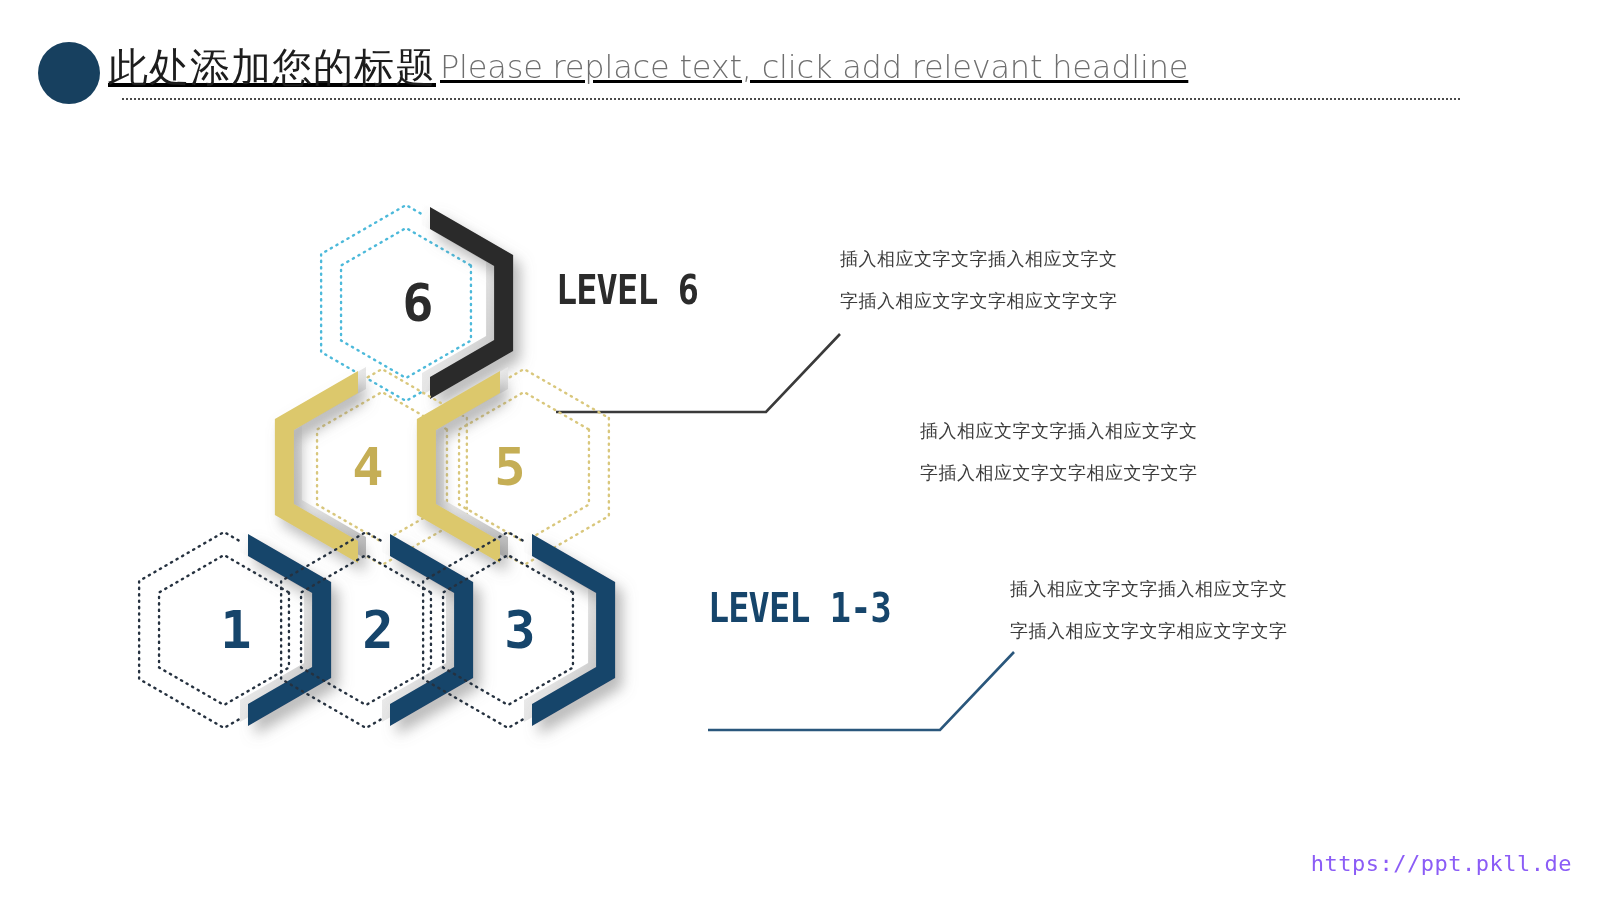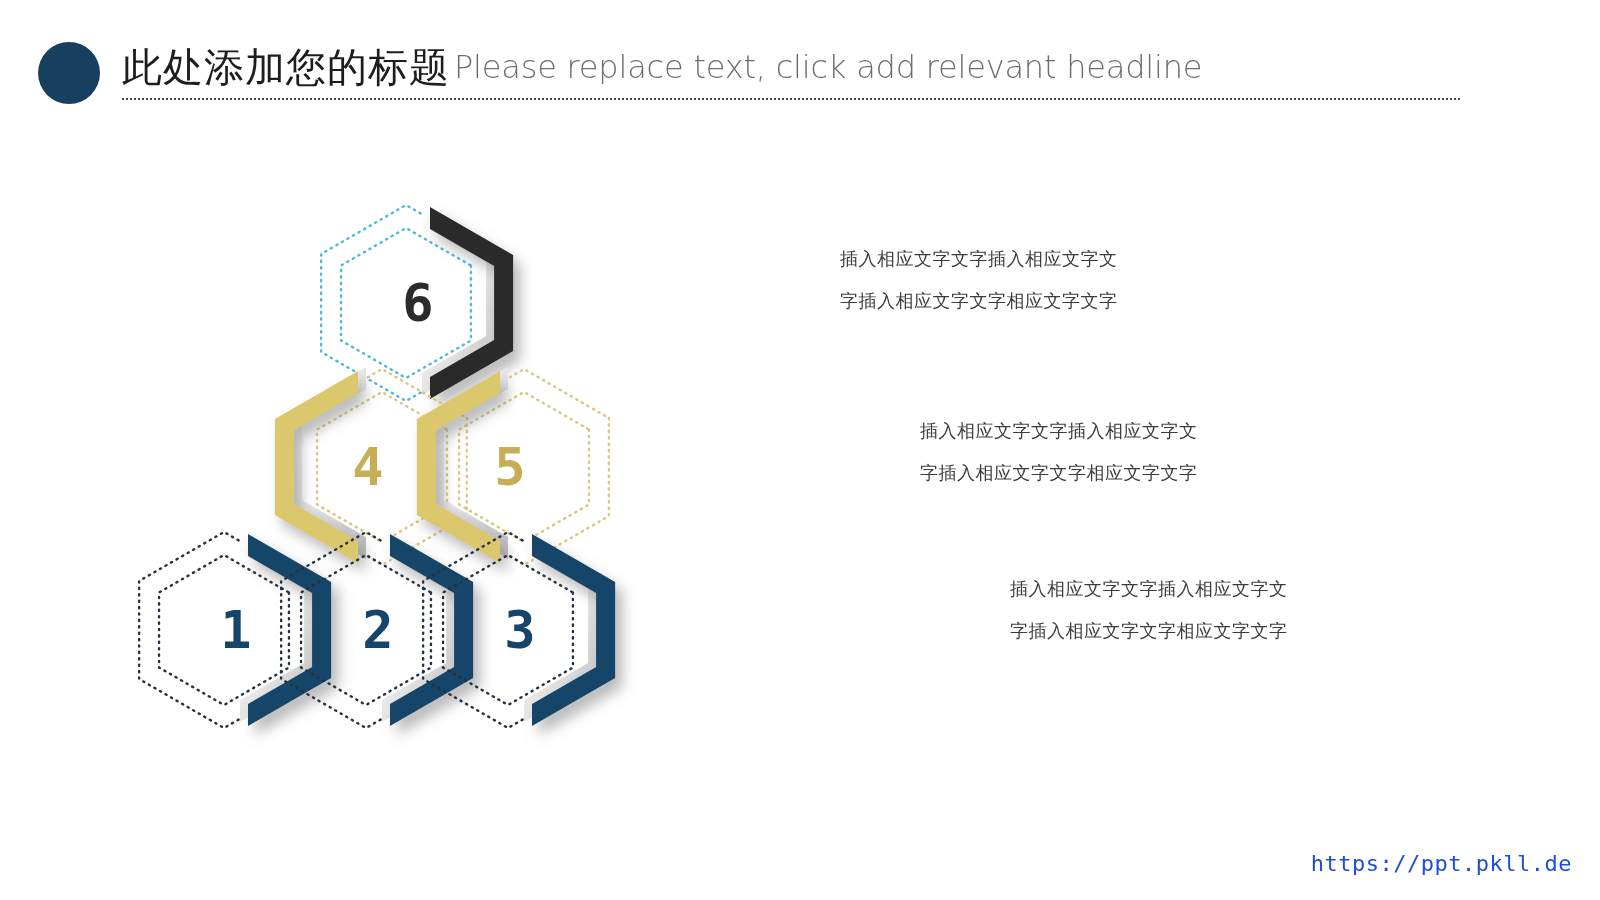--- a/index.html
+++ b/index.html
@@ -17,8 +17,8 @@
     border-radius:50%;background:#17405f;
   }
   #header-title-wrap{
-    position:absolute;left:122px;top:44px;
-    display:flex;align-items:flex-start;white-space:nowrap;
+    position:absolute;left:108px;top:44px;
+    display:flex;align-items:flex-start;white-space:nowrap;text-decoration:underline;
   }
   #header-title-cn{
     font-family:"DejaVu Sans",sans-serif;

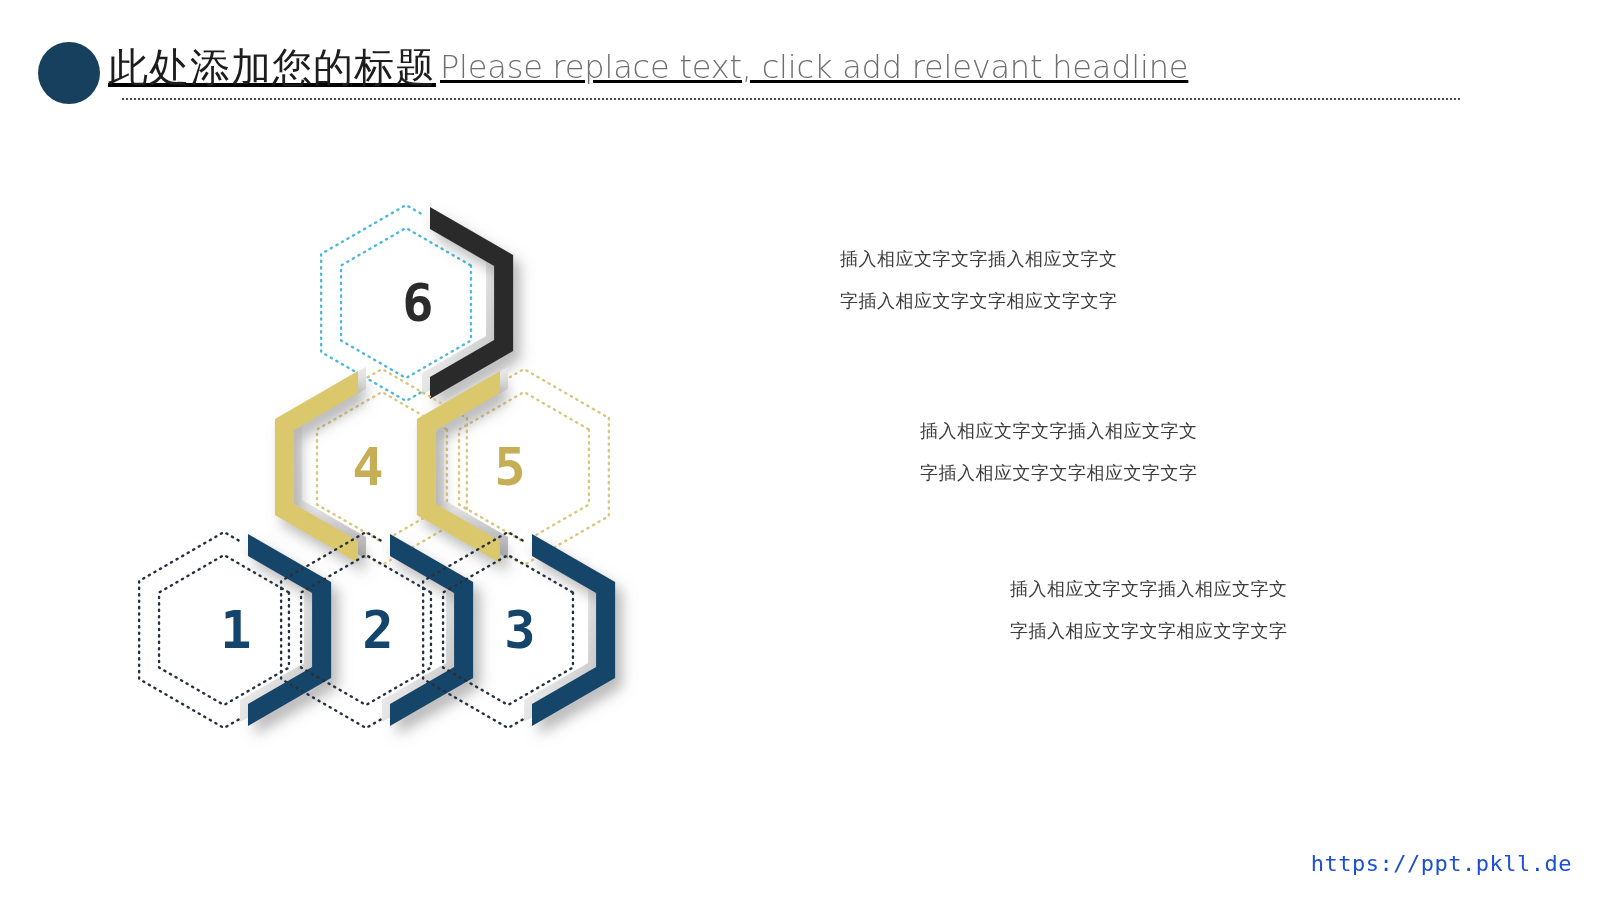--- a/index.html
+++ b/index.html
@@ -100,6 +100,12 @@
       </svg>
       <div class="hexnum" style="color: rgb(43, 43, 43); transform: translateX(-12px);">6</div>
     </div>
+    <div class="levelblock" style="left: 556px; top: 268px;">
+      <div class="levellabel" style="color: rgb(43, 43, 43);">LEVEL 6</div>
+      <svg class="connsvg" width="298" height="90" viewBox="0 0 298 90" style="left: 0px; top: 60px;">
+        <path d="M 0 84 L 210 84 L 284 6" fill="none" stroke="#3a3a3a" stroke-width="2.6" stroke-linejoin="miter" stroke-linecap="butt"></path>
+      </svg>
+    </div>
     <div class="bodytext" style="left: 840px; top: 238px; color: rgb(59, 59, 59);">
       <div>插入相应文字文字插入相应文字文</div>
       <div>字插入相应文字文字相应文字文字</div>

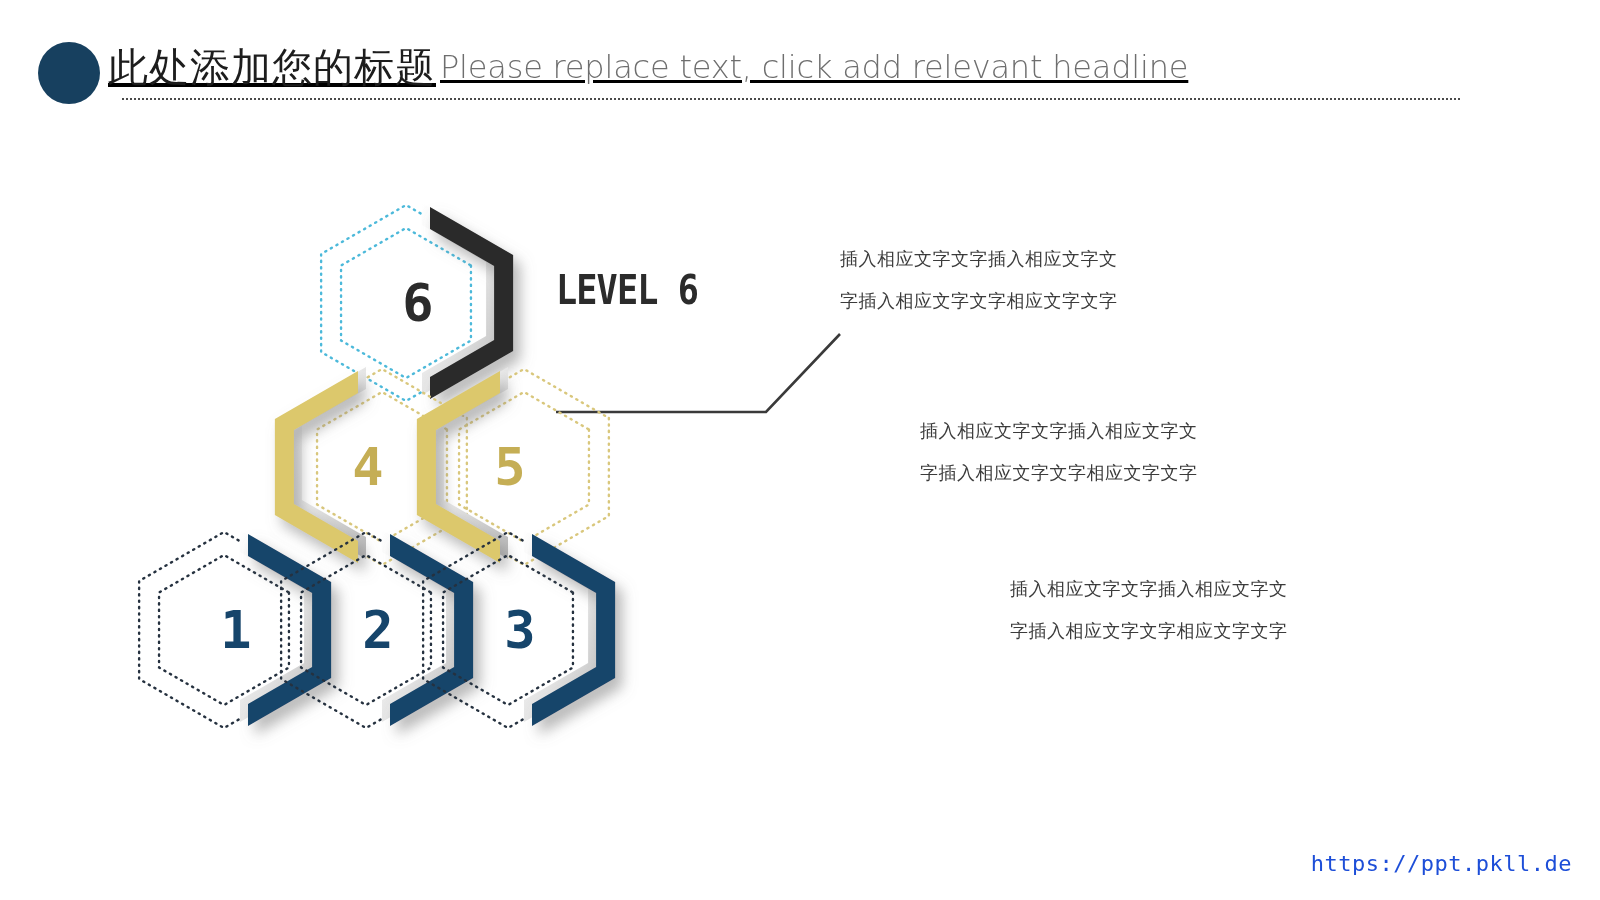--- a/index.html
+++ b/index.html
@@ -209,6 +209,12 @@
       </svg>
       <div class="hexnum" style="color: rgb(22, 69, 107); transform: translateX(-12px);">3</div>
     </div>
+    <div class="levelblock" style="left: 708px; top: 586px;">
+      <div class="levellabel" style="color: rgb(22, 69, 107);">LEVEL 1-3</div>
+      <svg class="connsvg" width="320" height="90" viewBox="0 0 320 90" style="left: 0px; top: 60px;">
+        <path d="M 0 84 L 232 84 L 306 6" fill="none" stroke="#2a577c" stroke-width="2.6" stroke-linejoin="miter" stroke-linecap="butt"></path>
+      </svg>
+    </div>
     <div class="bodytext" style="left: 1010px; top: 568px; color: rgb(59, 59, 59);">
       <div>插入相应文字文字插入相应文字文</div>
       <div>字插入相应文字文字相应文字文字</div>

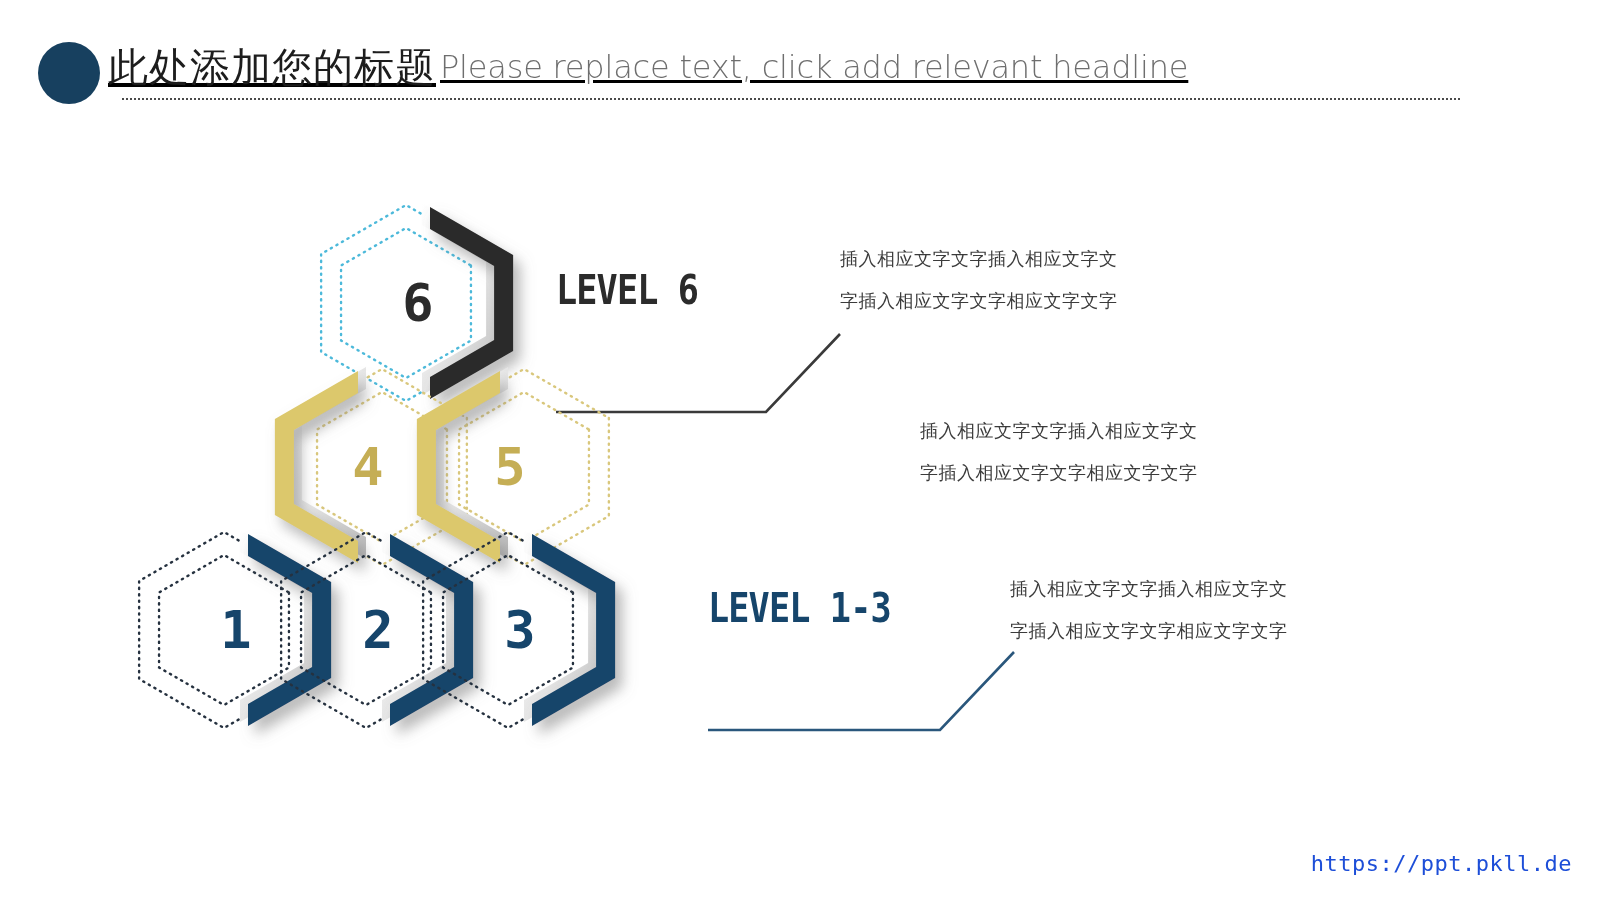--- a/index.html
+++ b/index.html
@@ -65,7 +65,7 @@
   #footer-url{
     position:absolute;right:28px;bottom:24px;
     font-family:"DejaVu Sans Mono","Liberation Mono",monospace;
-    font-size:22px;color:#1d4ed8;letter-spacing:0.5px;
+    font-size:22px;color:#8b5cf6;letter-spacing:0.5px;
   }
 </style>
 </head>

